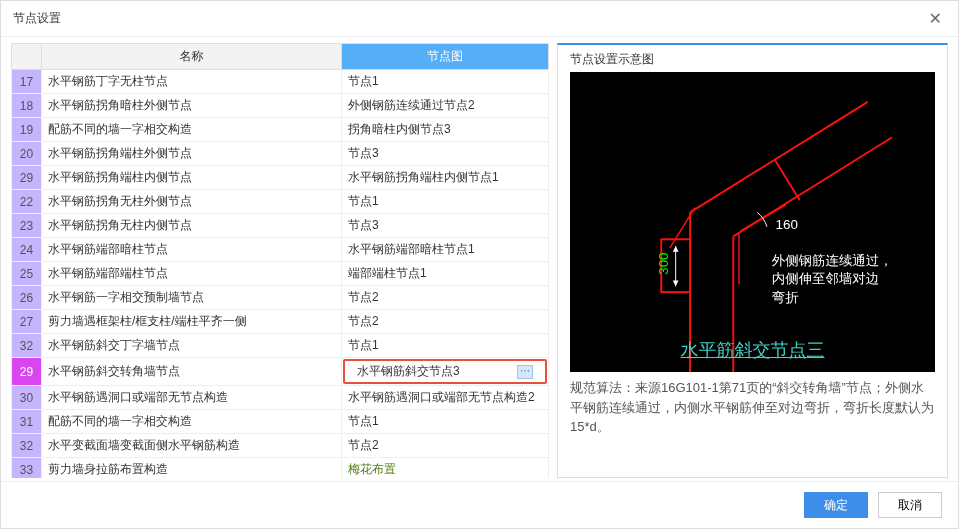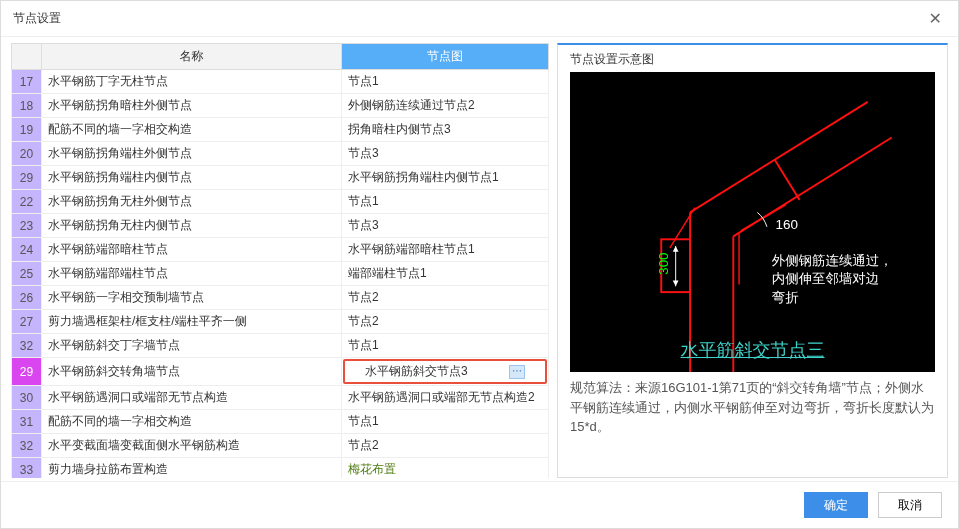--- a/index.html
+++ b/index.html
@@ -22,7 +22,7 @@
     tr.sel td.rownum { background: #d946ef; color: #fff; }
     td.name { width: 300px; }
     .link { color: #4d7c0f; }
-    .cell-sel { border: 2px solid #e94f3a; border-radius: 2px; padding: 2px 20px; display: flex; justify-content: space-between; align-items: center; }
+    .cell-sel { border: 2px solid #e94f3a; border-radius: 2px; padding: 2px 12px; display: flex; justify-content: space-between; align-items: center; }
     .cell-sel .dots { background: #d5e8fa; border: 1px solid #9cc5ec; width: 16px; height: 14px; font-size: 10px; text-align: center; line-height: 10px; color: #2b6bb3; }
     .footer { position: absolute; bottom: 0; left: 0; right: 0; padding: 10px 16px; display: flex; justify-content: flex-end; gap: 10px; border-top: 1px solid #eee; }
     .btn { min-width: 64px; height: 26px; border: 1px solid #ccc; background: #fff; cursor: pointer; font-size: 12px; }

